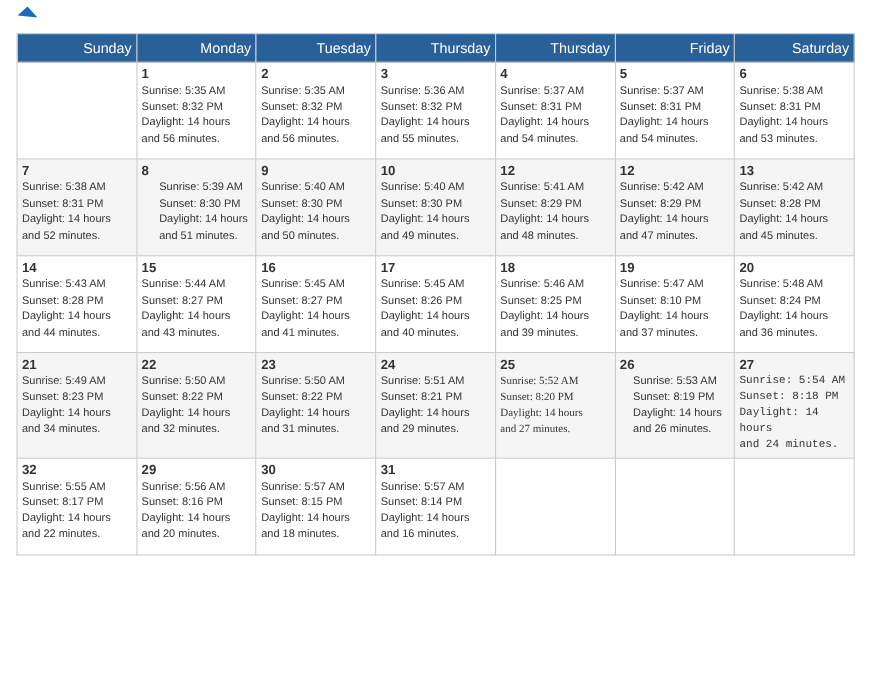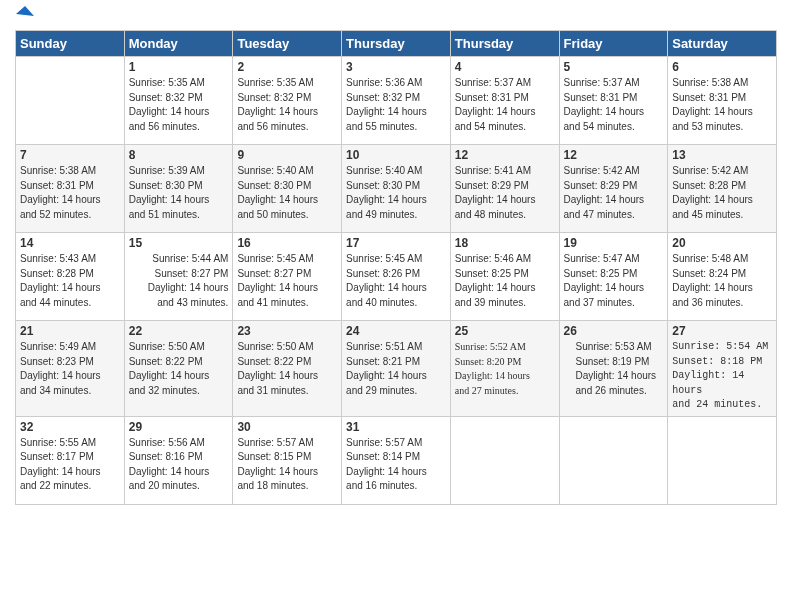--- a/index.html
+++ b/index.html
@@ -60,9 +60,9 @@
       background: #2a6099;
       color: #fff;
       font-size: 13px;
-      font-weight: bold;
+      font-weight: normal;
       padding: 5px 4px;
-      text-align: left;
+      text-align: right;
       border: 1px solid #ccc;
     }
     tbody tr td {

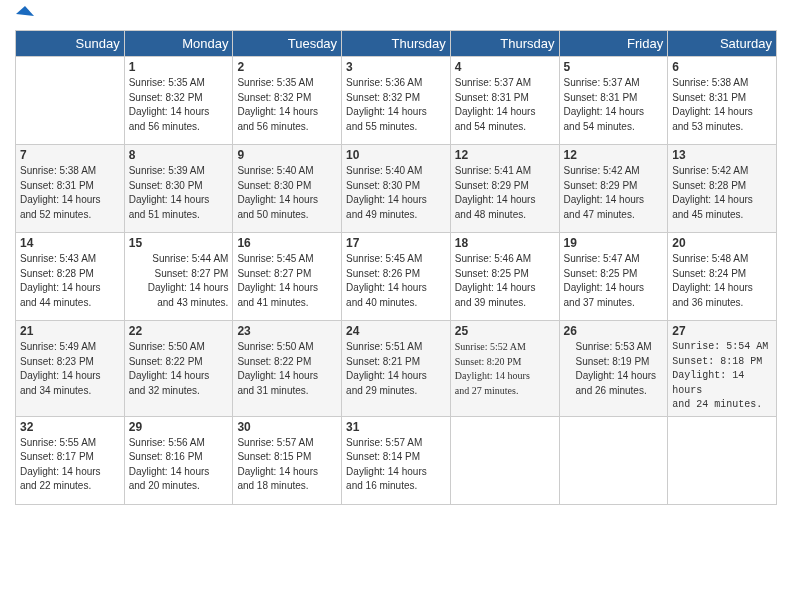--- a/index.html
+++ b/index.html
@@ -181,7 +181,7 @@
         </td>
         <td>
           <span class="day-number">8</span>
-          <div class="day-info" style="white-space: pre-line;">Sunrise: 5:39 AM
+          <div class="day-info" style="white-space: pre-line; margin-left: 16px;">Sunrise: 5:39 AM
 Sunset: 8:30 PM
 Daylight: 14 hours
 and 51 minutes.</div>

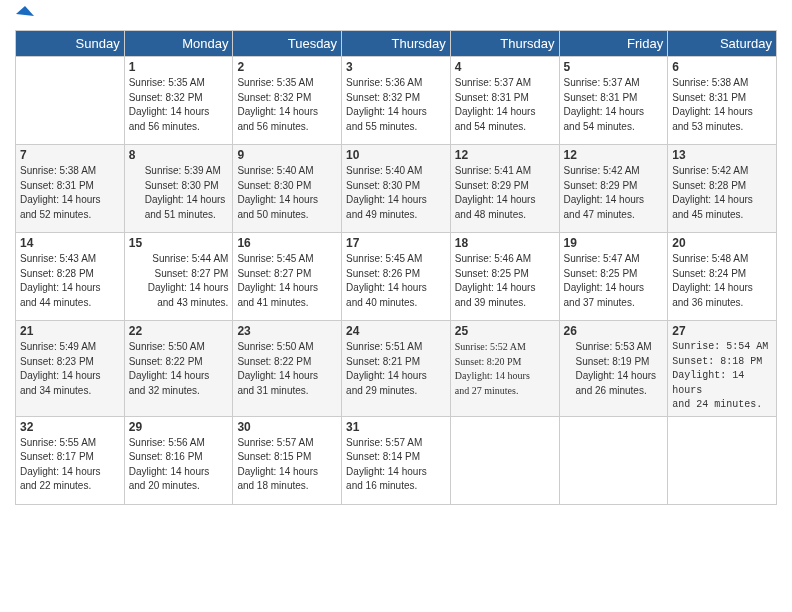--- a/index.html
+++ b/index.html
@@ -232,7 +232,7 @@
         </td>
         <td>
           <span class="day-number">15</span>
-          <div class="day-info" style="white-space: pre-line; text-align: right;">Sunrise: 5:44 AM
+          <div class="day-info" style="white-space: pre-line;">Sunrise: 5:44 AM
 Sunset: 8:27 PM
 Daylight: 14 hours
 and 43 minutes.</div>

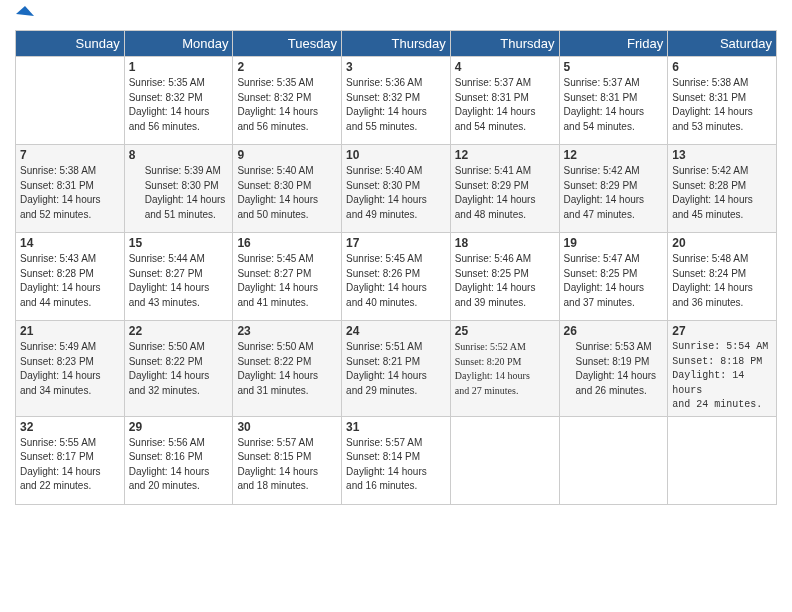--- a/index.html
+++ b/index.html
@@ -261,7 +261,7 @@
         <td>
           <span class="day-number">19</span>
           <div class="day-info" style="white-space: pre-line;">Sunrise: 5:47 AM
-Sunset: 8:25 PM
+Sunset: 8:10 PM
 Daylight: 14 hours
 and 37 minutes.</div>
         </td>

